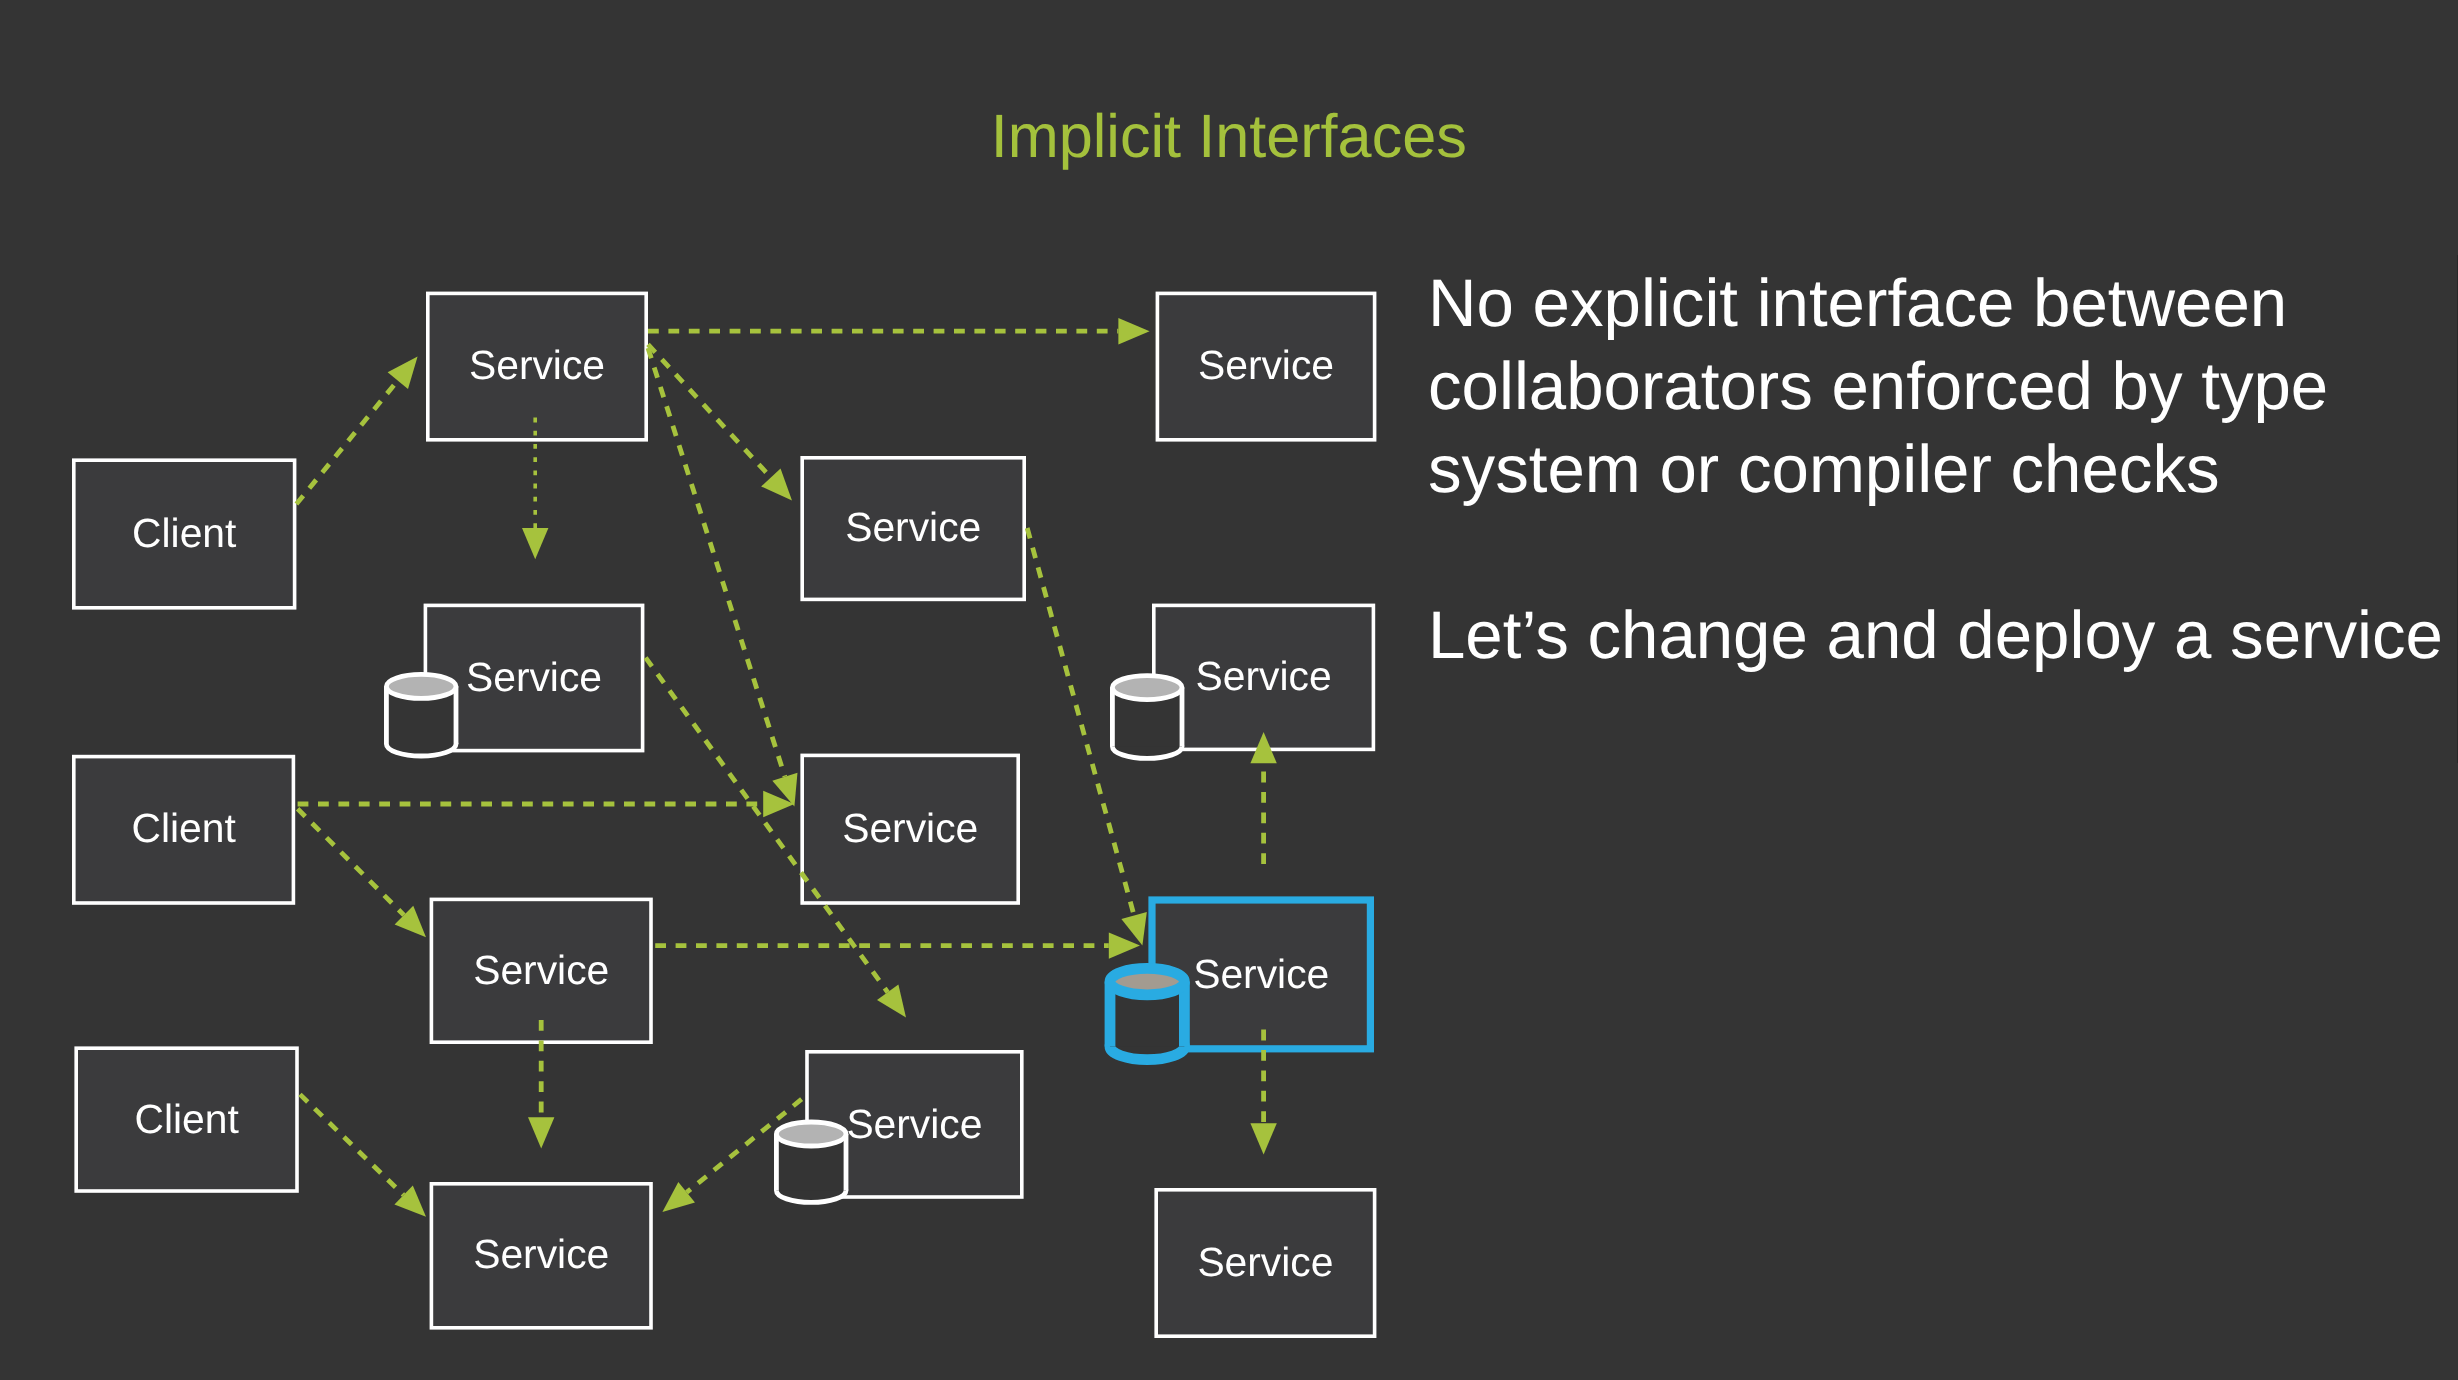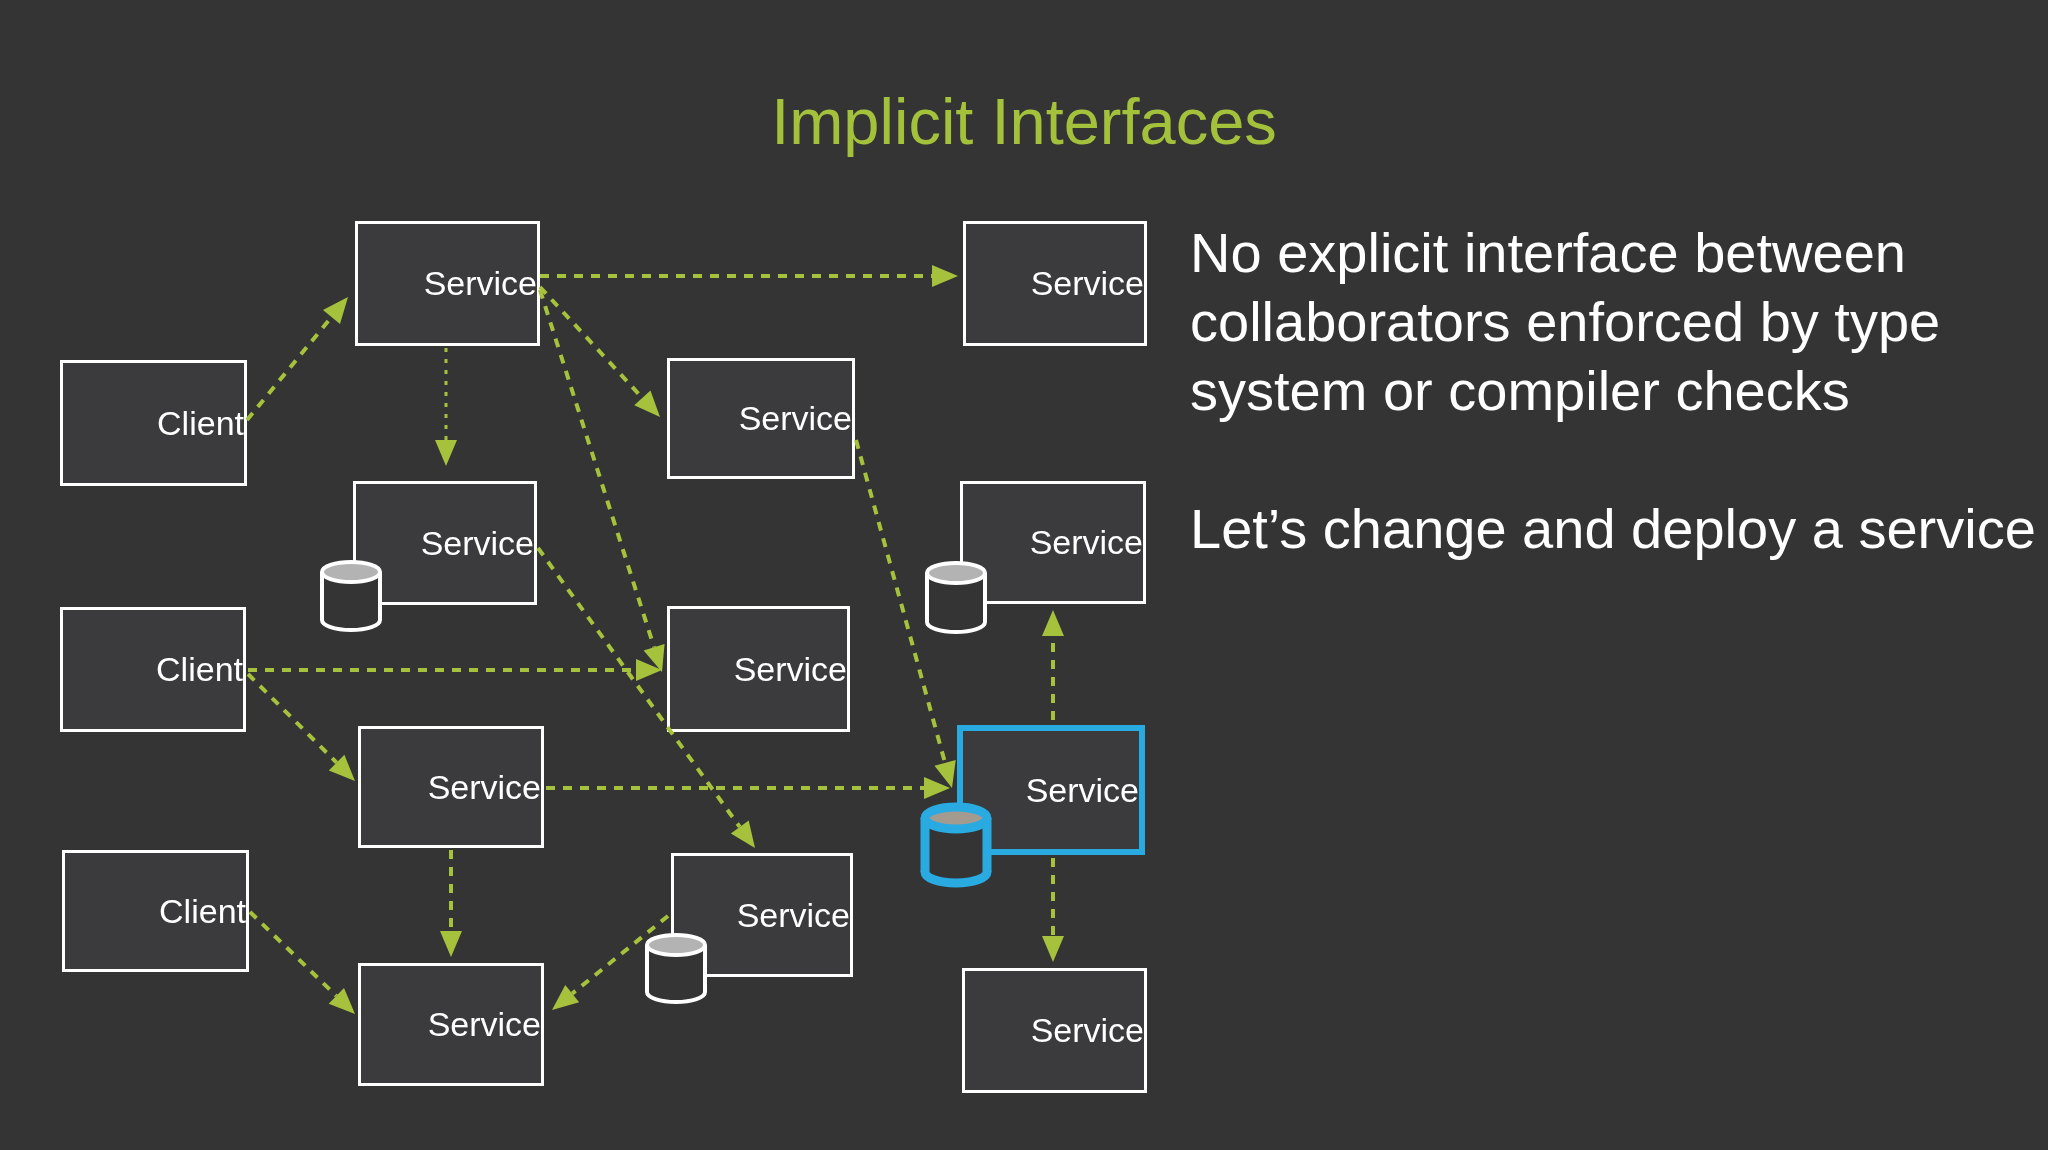--- a/index.html
+++ b/index.html
@@ -13,7 +13,7 @@
   .slide-title{
     position:absolute;top:86px;left:0;width:100%;
     text-align:center;
-    font-size:65px;line-height:1.1;
+    font-size:51px;line-height:1.1;
     letter-spacing:0px;
     color:#a4c13c;
   }

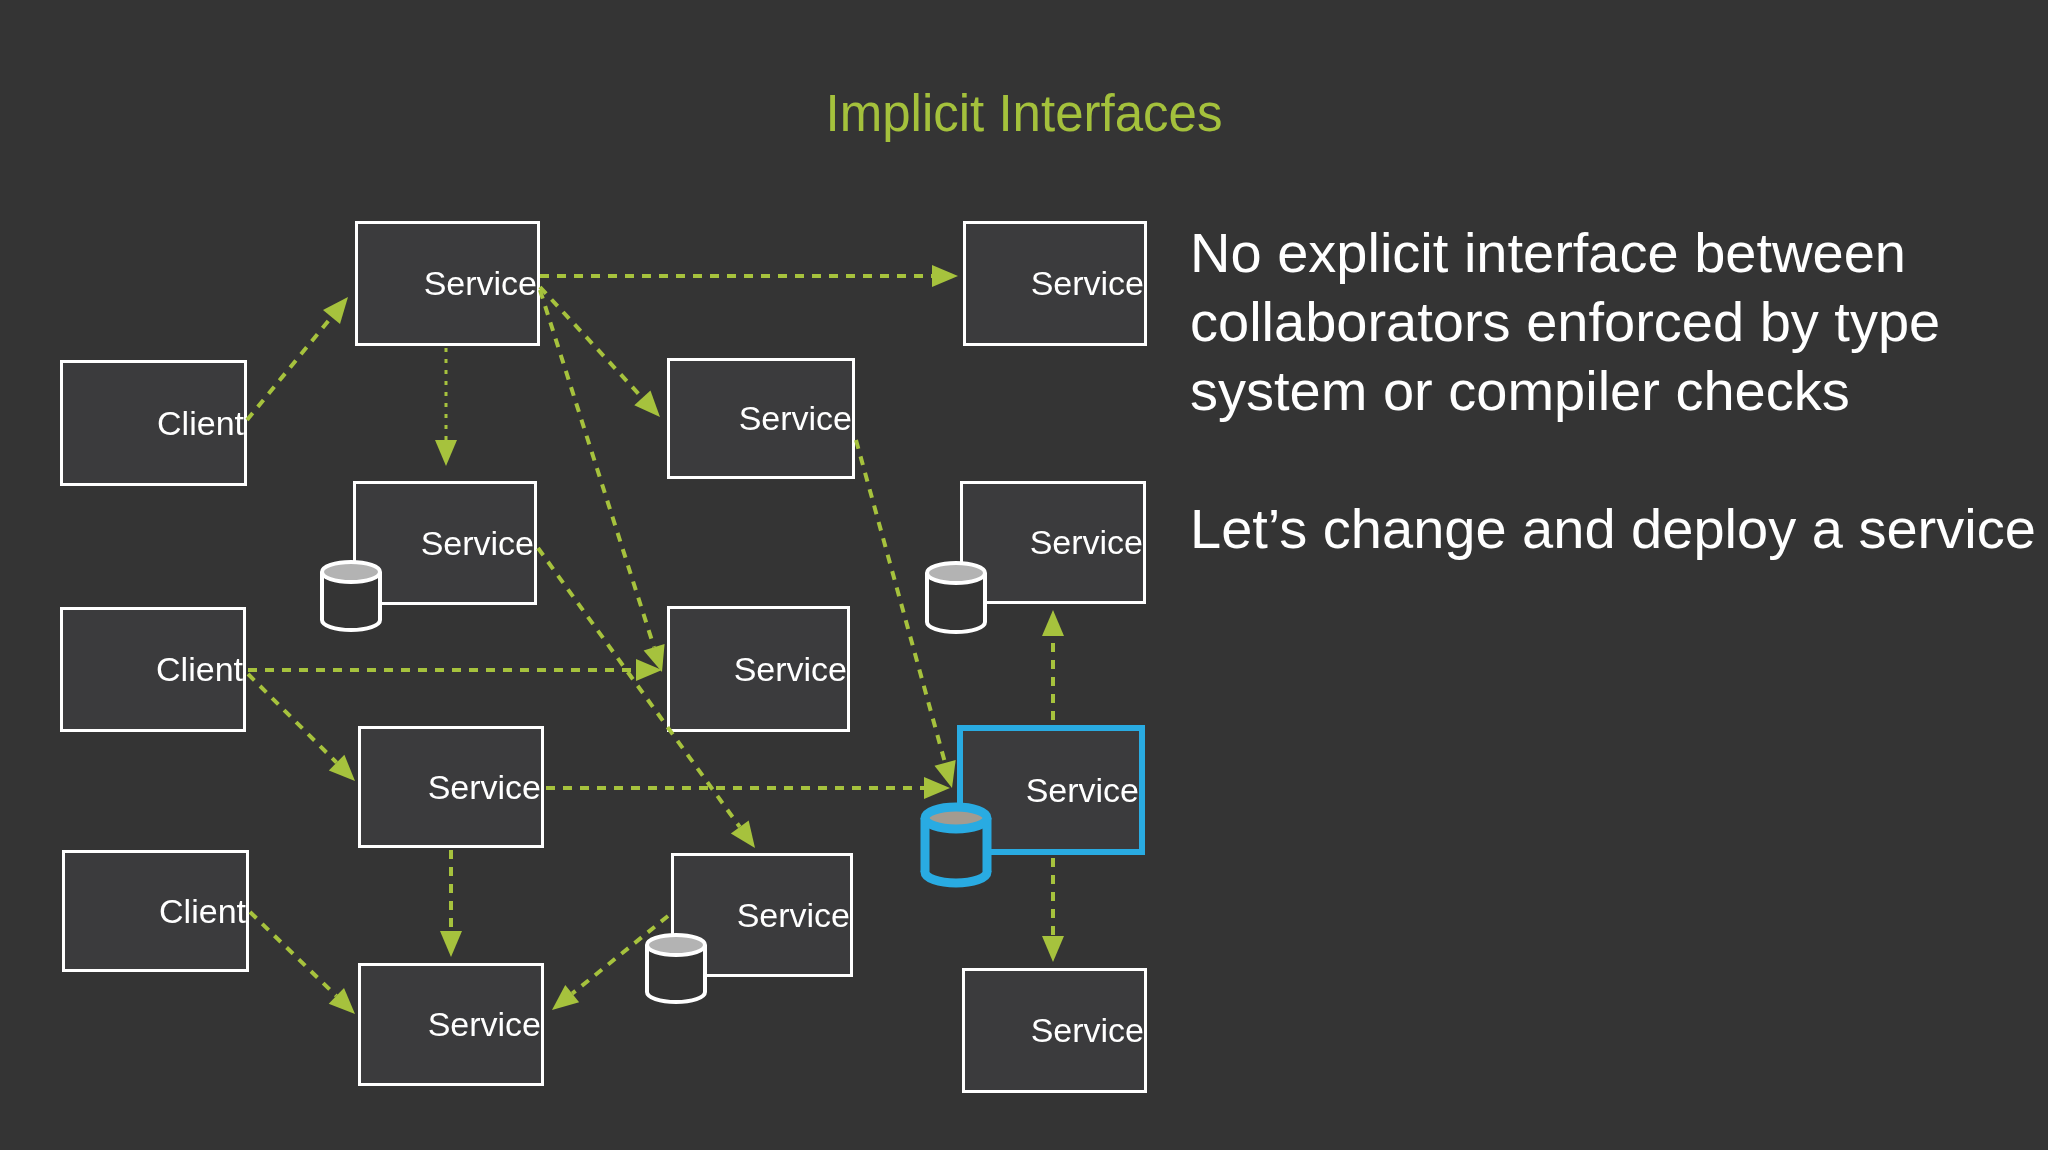--- a/index.html
+++ b/index.html
@@ -29,8 +29,9 @@
     border:3px solid #ffffff;
     background:#3b3b3d;
     color:#ffffff;
-    display:flex;align-items:center;justify-content:flex-end;
+    display:flex;align-items:center;justify-content:center;
     font-size:34px;
+    margin-top:22px;
   }
   .node.highlighted{
     border:6px solid #29abe2;

